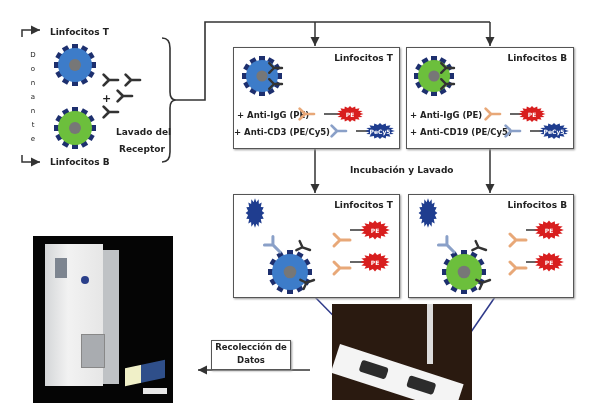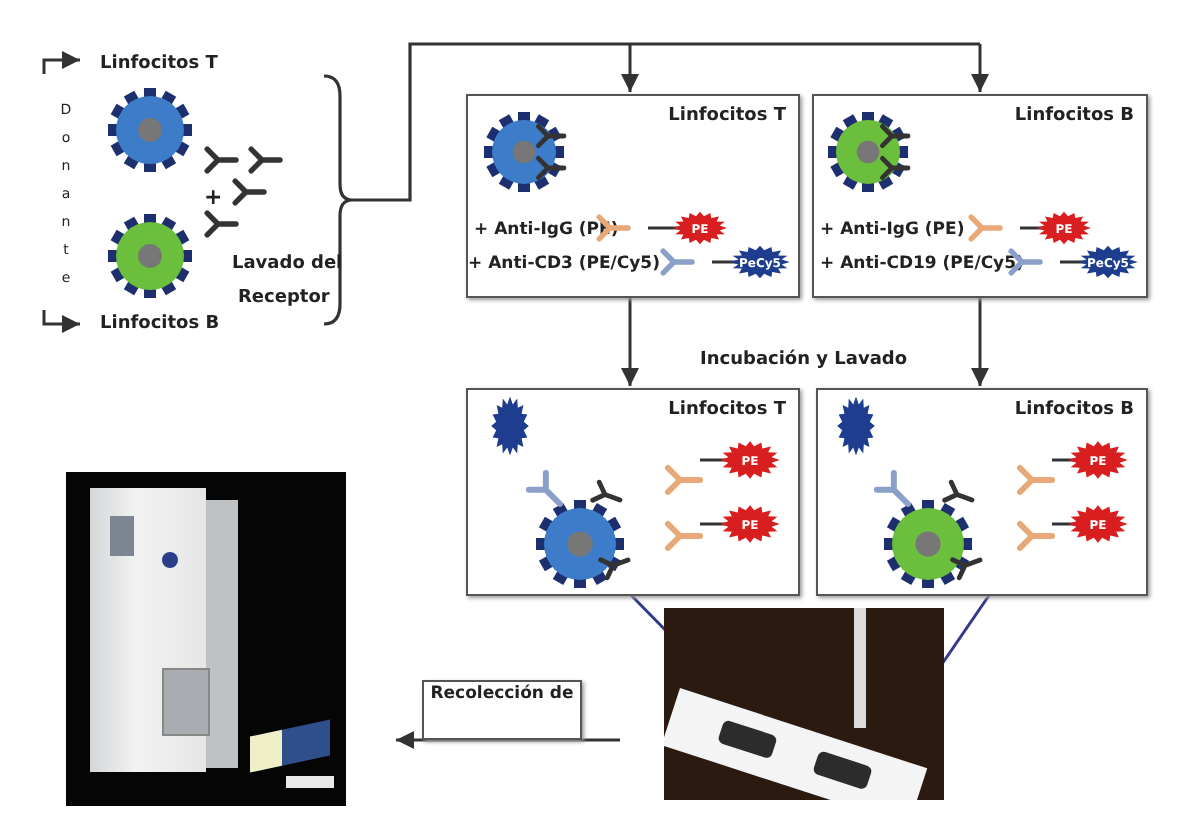--- a/index.html
+++ b/index.html
@@ -249,7 +249,7 @@
   <div class="reagent" style="left:3px;top:79px;">+ Anti-CD19 (PE/Cy5)</div>
 </div>
 
-<div class="abs lbl" style="left:350px;top:175px;font-size:9px;text-align:center;">Incubación y Lavado</div>
+<div class="abs lbl" style="left:350px;top:165px;font-size:9px;text-align:center;">Incubación y Lavado</div>
 
 <div class="box" style="left:233px;top:194px;width:165px;height:102px;">
   <div class="box-title">Linfocitos T</div>

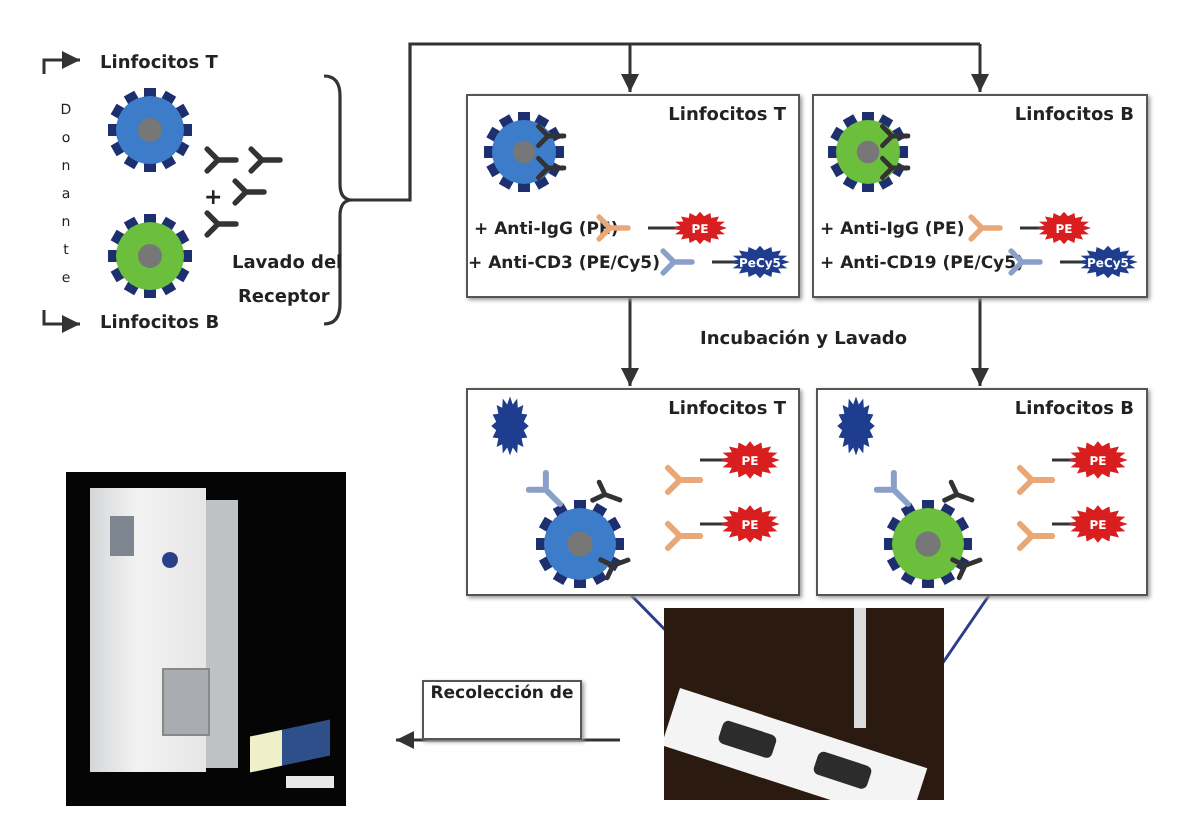--- a/index.html
+++ b/index.html
@@ -270,6 +270,7 @@
 
 <div class="arrow-label" style="left:211px;top:328px;width:78px;height:28px;margin-top:12px;">
   <div>Recolección de</div>
+  <div>Datos</div>
 </div>
 
 <div class="photo" style="left:332px;top:304px;width:140px;height:96px;background:#2a1a10;overflow:hidden;">

